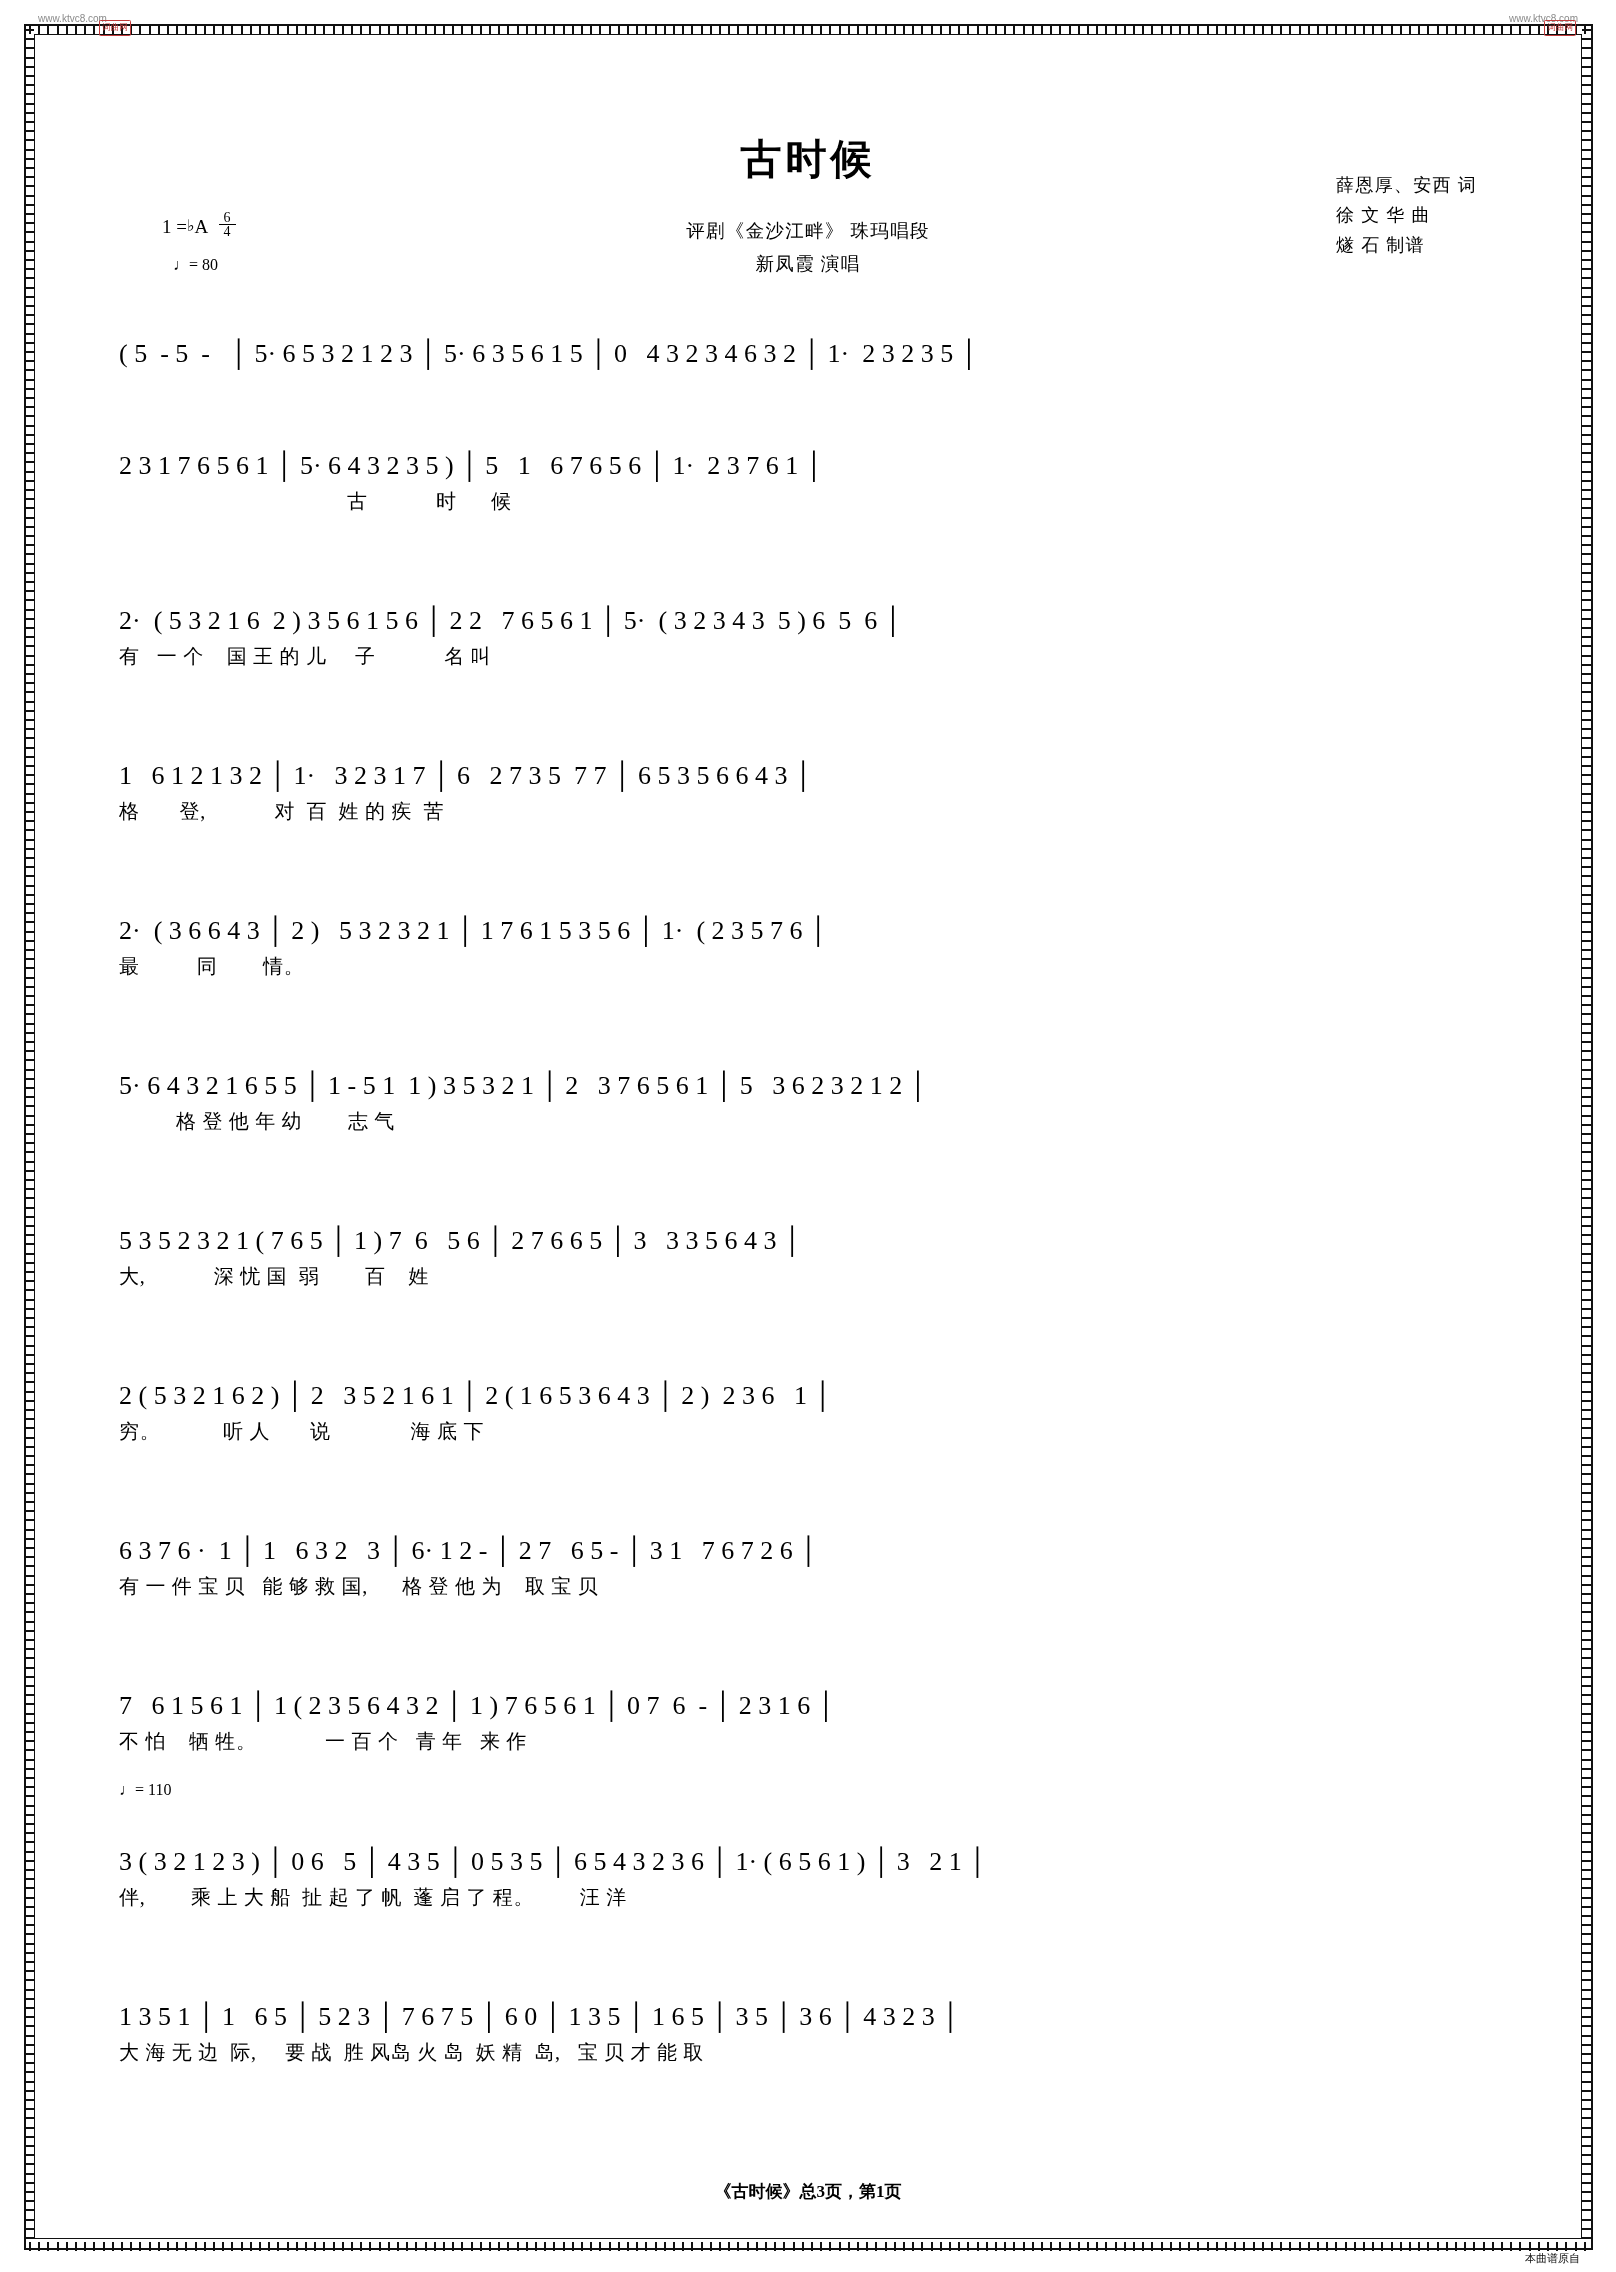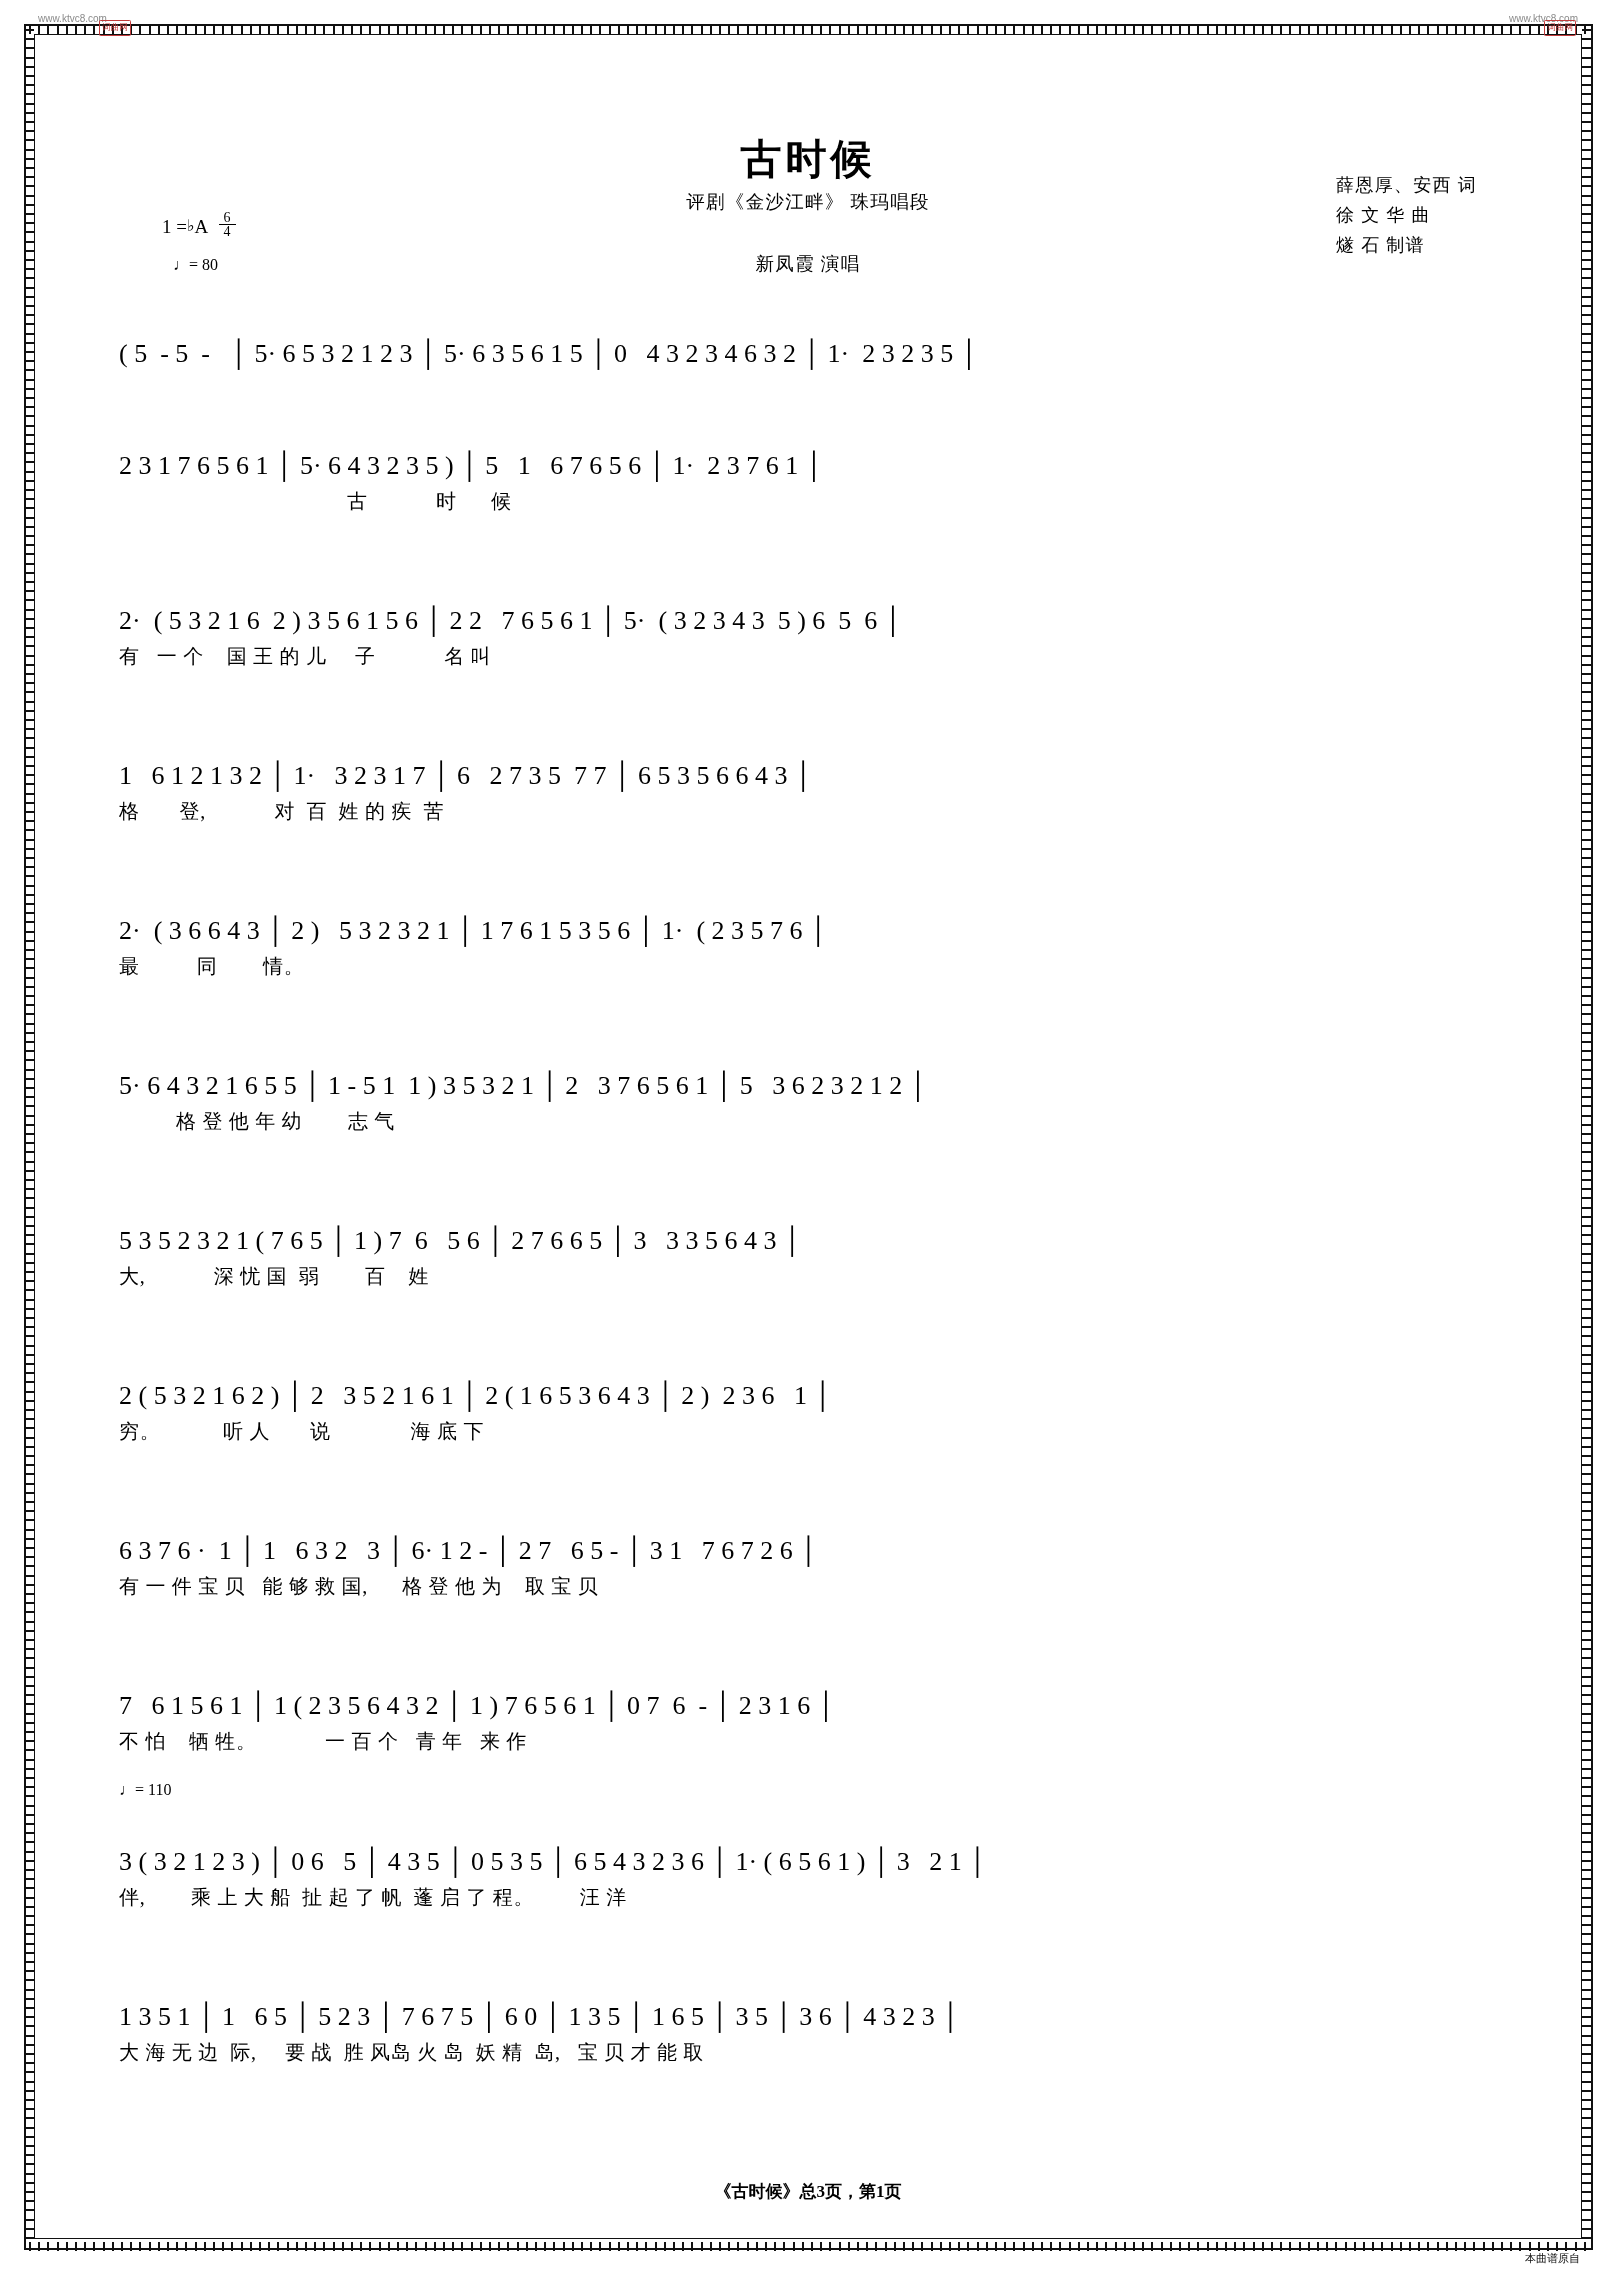--- a/index.html
+++ b/index.html
@@ -106,7 +106,7 @@
   .subtitle1 {
     position: absolute;
     left: 0; right: 0;
-    top: 189px;
+    top: 218px;
     text-align: center;
     font-size: 18.5px;
     letter-spacing: 1.3px;

